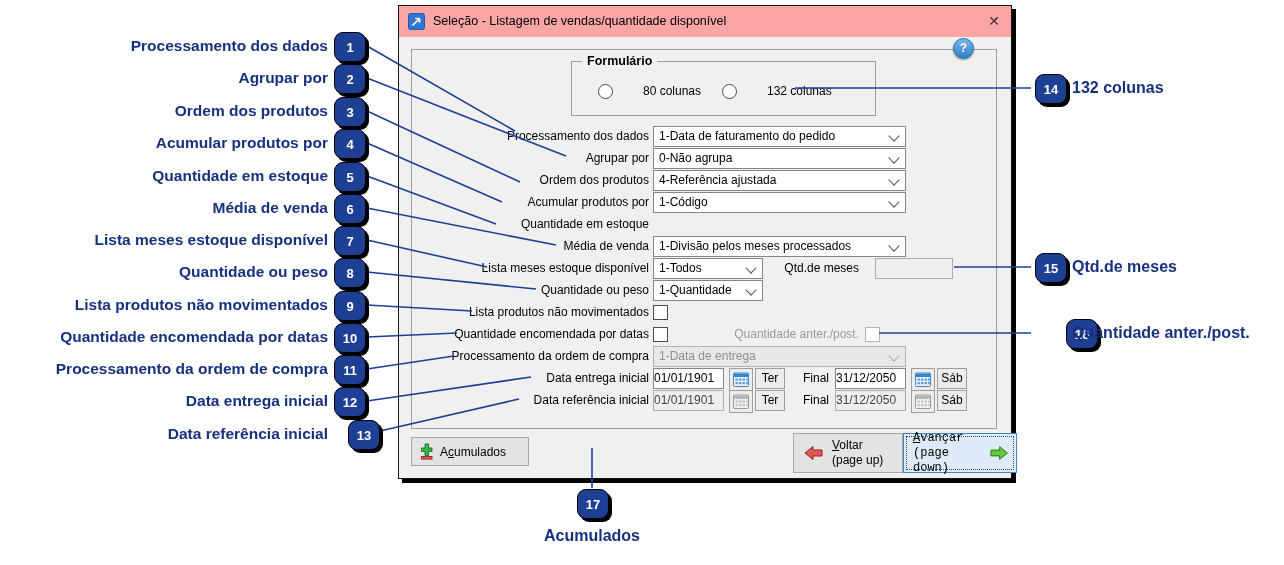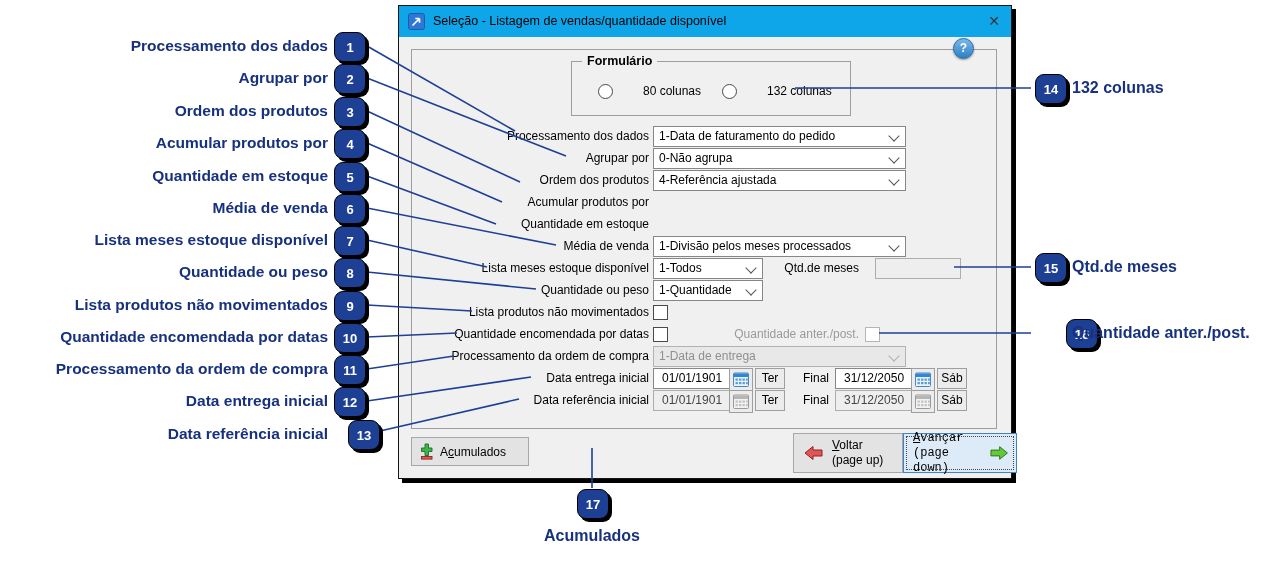--- a/index.html
+++ b/index.html
@@ -9,7 +9,7 @@
   
   .dialog{position:absolute;left:398px;top:5px;width:612px;height:472px;
           background:#f0f0f0;border:1px solid #151515;box-shadow:4px 4px 0 #000;z-index:2;}
-  .titlebar{position:absolute;left:0;top:0;width:100%;height:31px;background:#0ea5e9;}
+  .titlebar{position:absolute;left:0;top:0;width:100%;height:31px;background:#fca5a5;}
   .title-icon{position:absolute;left:9px;top:7px;width:17px;height:17px;}
   .title-text{position:absolute;left:34px;top:0;line-height:31px;font-size:12.5px;color:#000;white-space:nowrap;}
   .close-btn{position:absolute;right:0;top:0;width:34px;height:31px;text-align:center;line-height:31px;

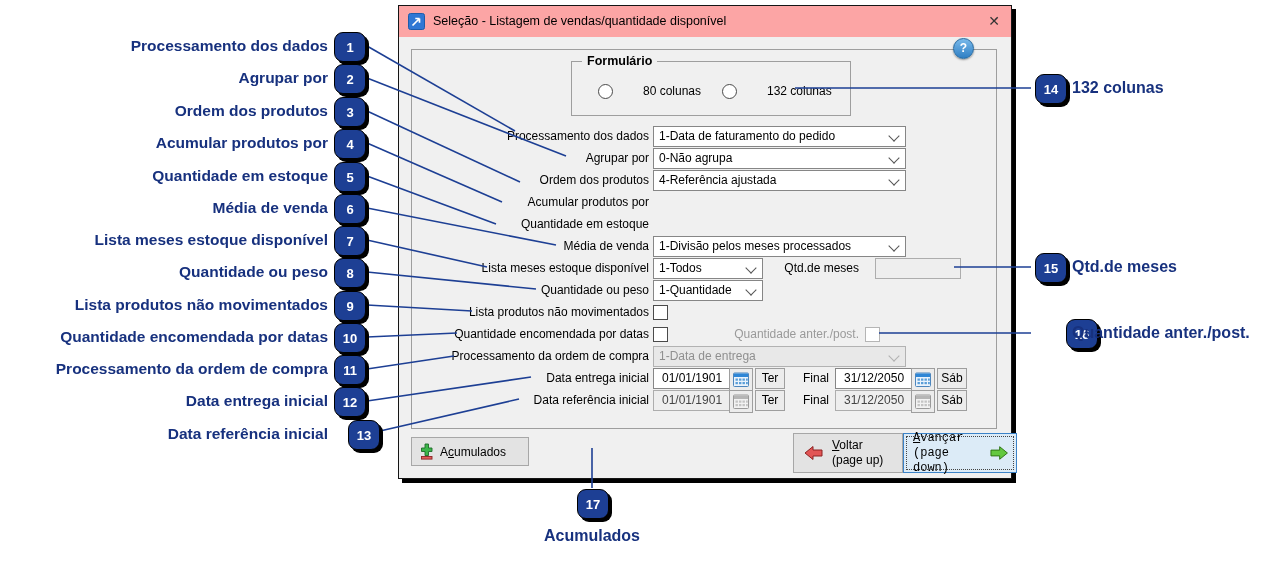--- a/index.html
+++ b/index.html
@@ -22,7 +22,7 @@
         font-weight:bold;font-size:12px;text-align:center;line-height:19px;cursor:pointer;box-shadow:0 1px 2px rgba(0,0,0,.4);}
 
   
-  .formbox{position:absolute;left:172px;top:24px;width:278px;height:53px;border:1px solid #9e9e9e;}
+  .formbox{position:absolute;left:172px;top:24px;width:278px;height:53px;border:1px solid #9e9e9e;padding-left:25px;}
   .legend{position:absolute;left:10px;top:-8px;background:#f0f0f0;padding:0 5px;font-weight:bold;font-size:12.5px;color:#000;}
   .radio-item{position:absolute;top:21px;height:16px;display:flex;align-items:center;cursor:pointer;}
   .radio{width:13px;height:13px;border:1px solid #4a4a4a;border-radius:50%;background:#fff;margin-right:6px;flex:0 0 auto;}

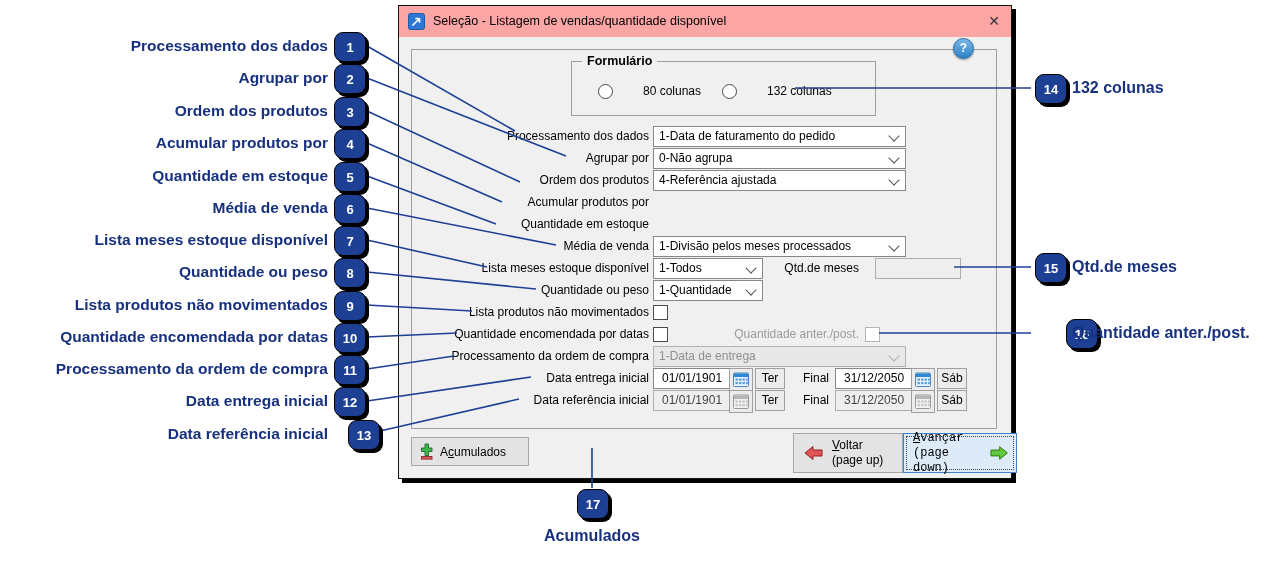--- a/index.html
+++ b/index.html
@@ -155,6 +155,10 @@
 
       <div class="row" style="top:155px">
         <div class="rlabel">Acumular produtos por</div>
+        <div class="combo w-wide">
+          <span>1-Código</span>
+          <span class="chev"></span>
+        </div>
       </div>
 
       <div class="row" style="top:177px">

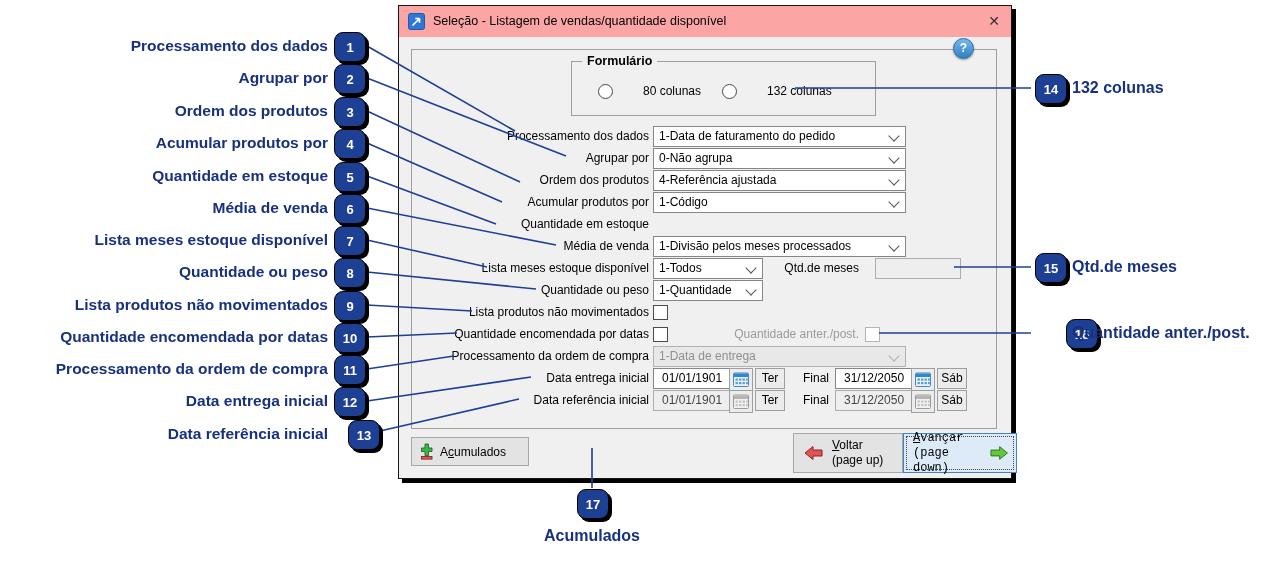--- a/index.html
+++ b/index.html
@@ -42,7 +42,7 @@
   .w-small{left:254px;width:103px;}
   .xlabel{position:absolute;left:330px;top:0;width:130px;text-align:right;font-size:12px;line-height:21px;white-space:nowrap;}
   .textbox{position:absolute;top:0;height:19px;border:1px solid #868686;background:#fff;
-           font-size:12px;line-height:19px;padding-left:8px;}
+           font-size:12px;line-height:19px;padding-left:0;}
   .textbox.dis{background:#eeeeee;border-color:#adadad;color:#444;}
   .cb{position:absolute;left:254px;top:3px;width:13px;height:13px;border:1px solid #4a4a4a;background:#fff;cursor:pointer;}
   .cb.dis{border-color:#b5b5b5;cursor:default;}

